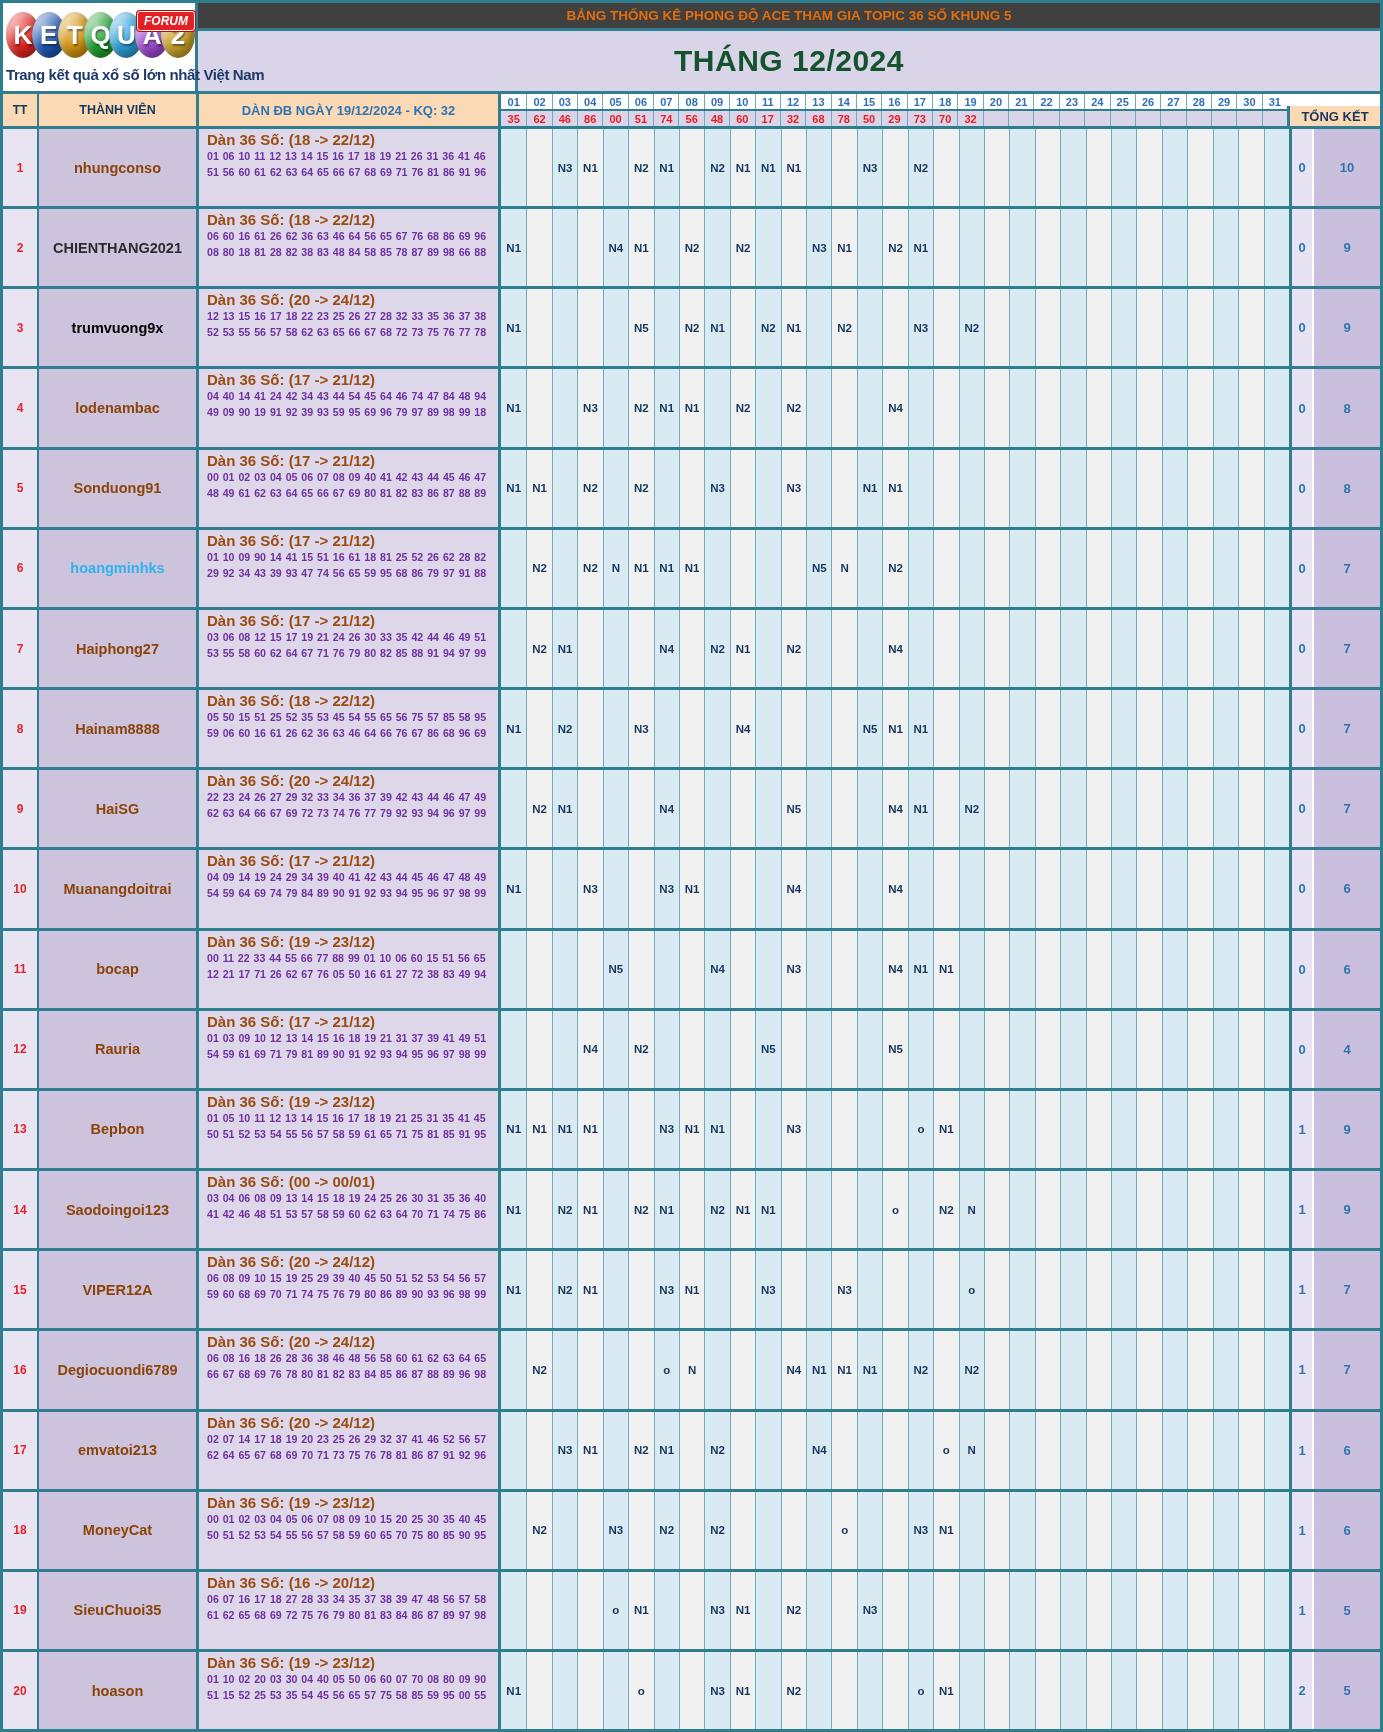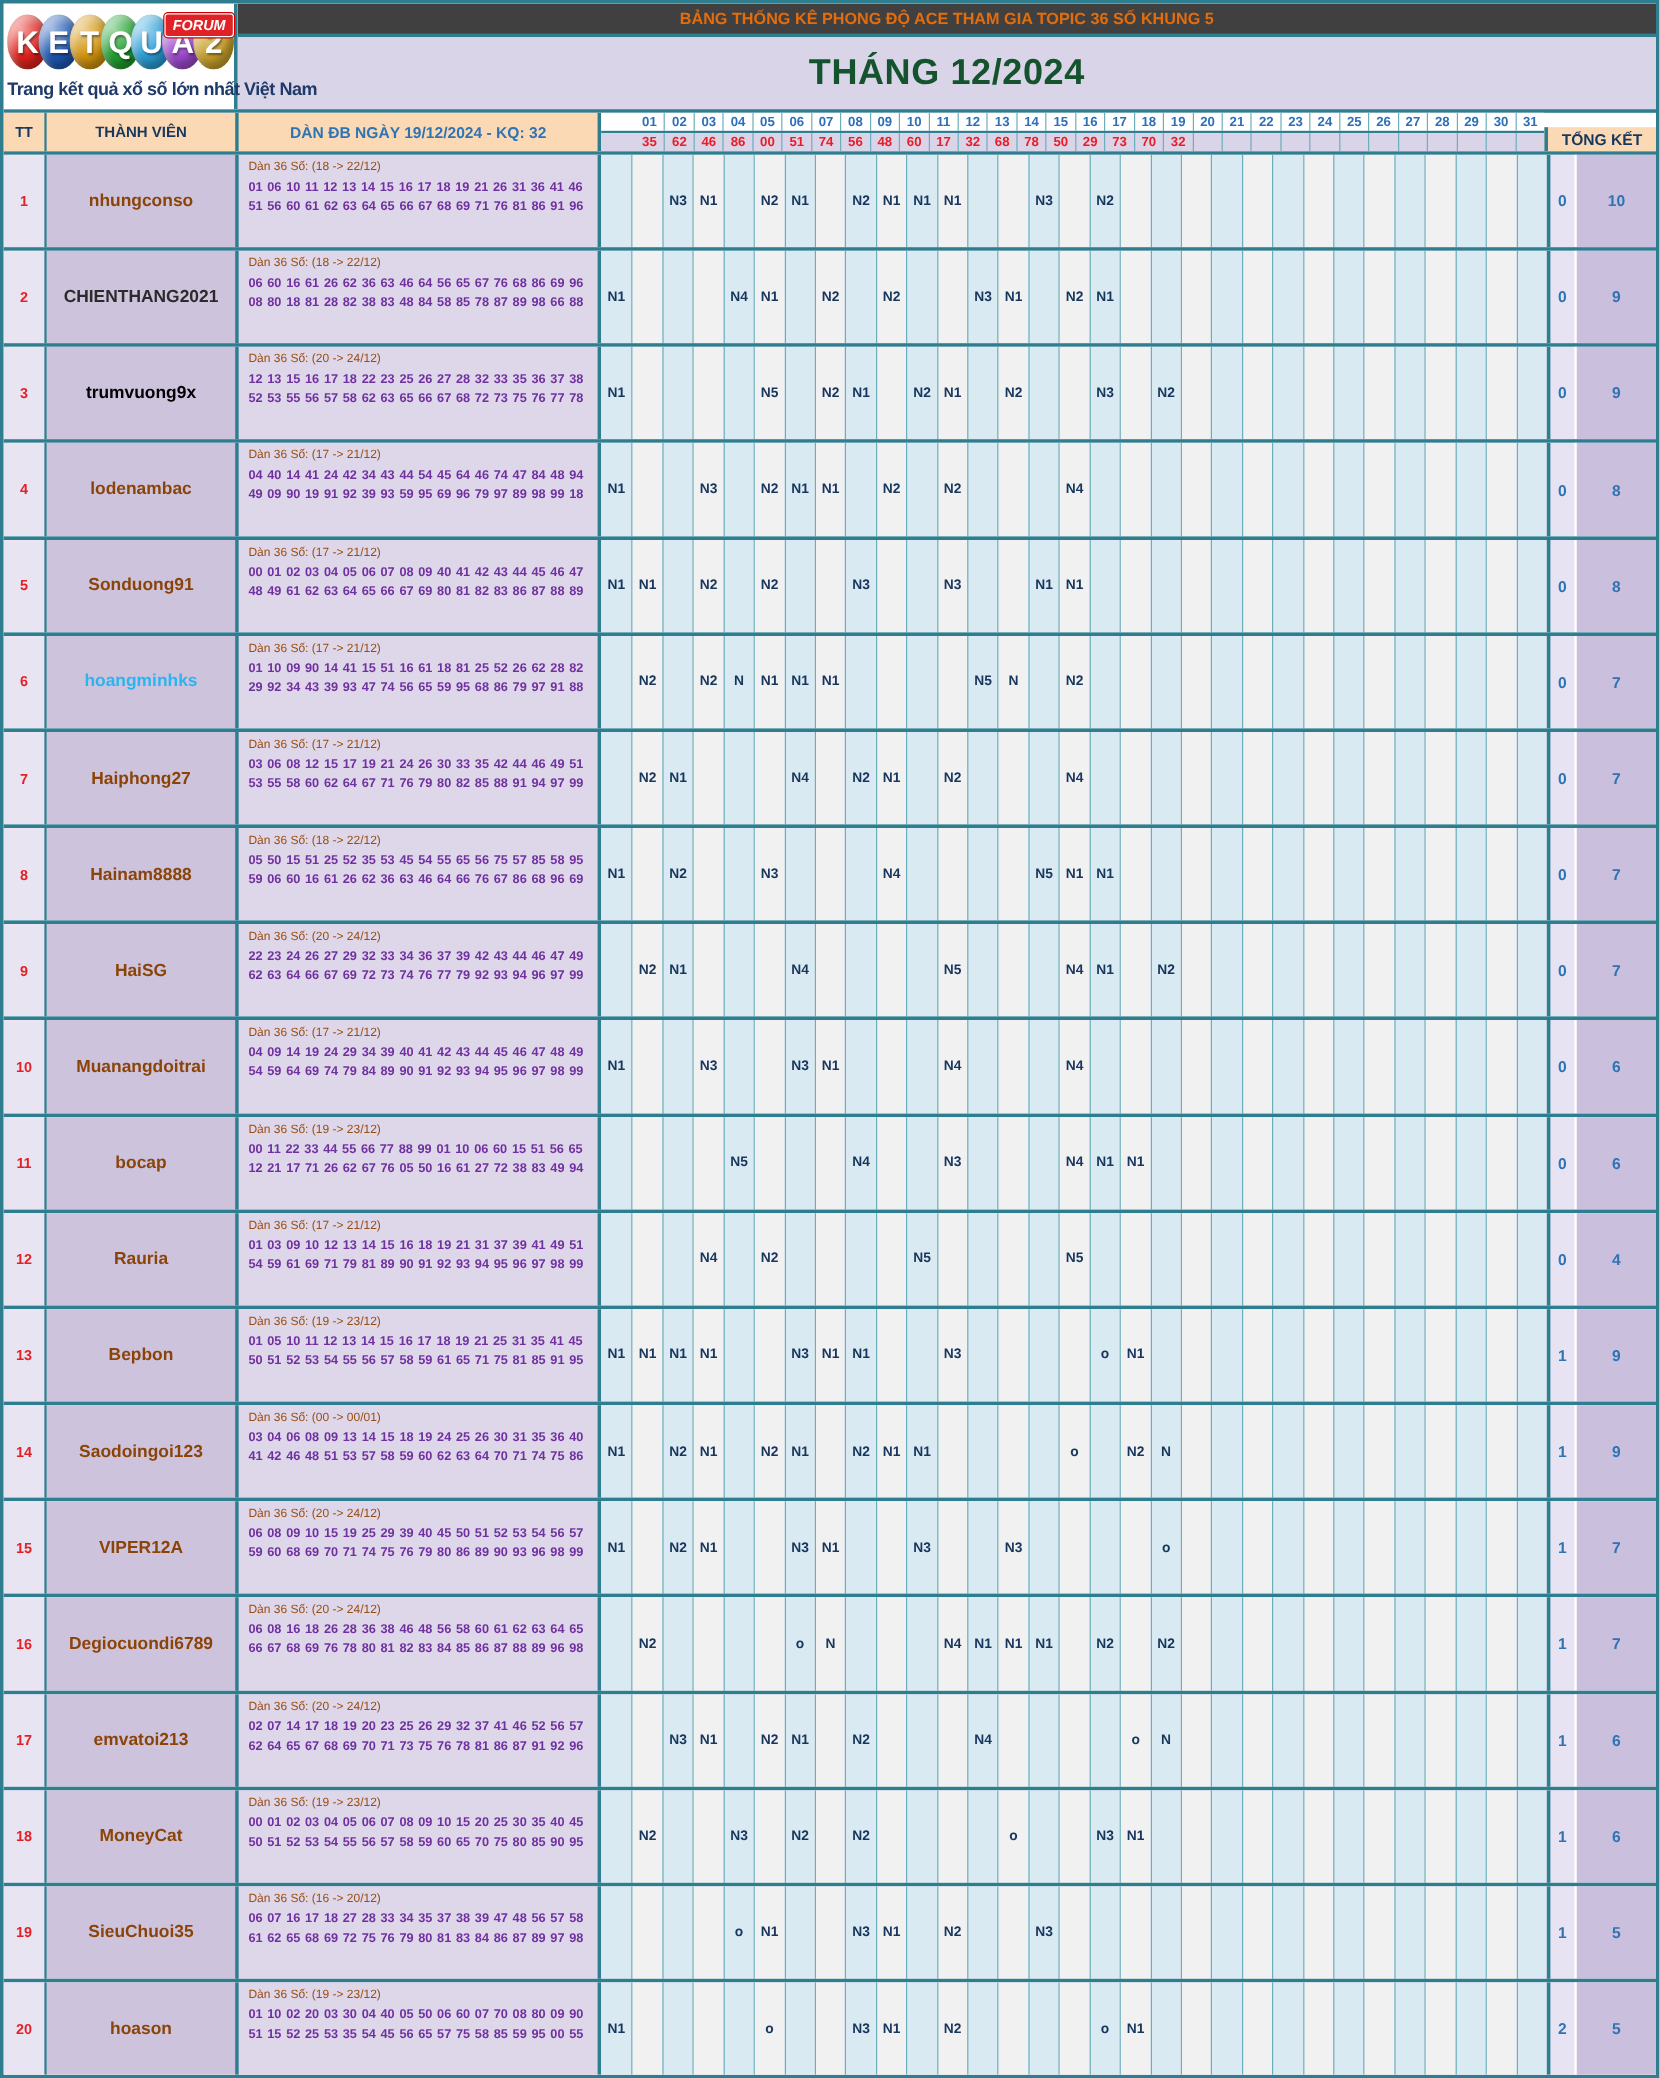--- a/index.html
+++ b/index.html
@@ -40,7 +40,7 @@
   .h-member{width:160px;font-size:12.5px;border-right:3px solid #2e7e8f;flex:0 0 auto;}
   .h-dan{width:302px;font-size:13px;color:#2e74b5;border-right:3px solid #2e7e8f;flex:0 0 auto;}
   .h-days{flex:1;display:flex;flex-direction:column;}
-  .d-row{flex:1;display:grid;grid-template-columns:repeat(31,1fr);padding-left:28px;}
+  .d-row{flex:1;display:grid;grid-template-columns:repeat(31,1fr);}
   .d-num{background:#fff;border-bottom:2px solid #2e7e8f;color:#2d70b8;}
   .d-kq{background:#dad4e8;color:#ea1c24;}
   .d-num>div,.d-kq>div{display:flex;align-items:center;justify-content:center;

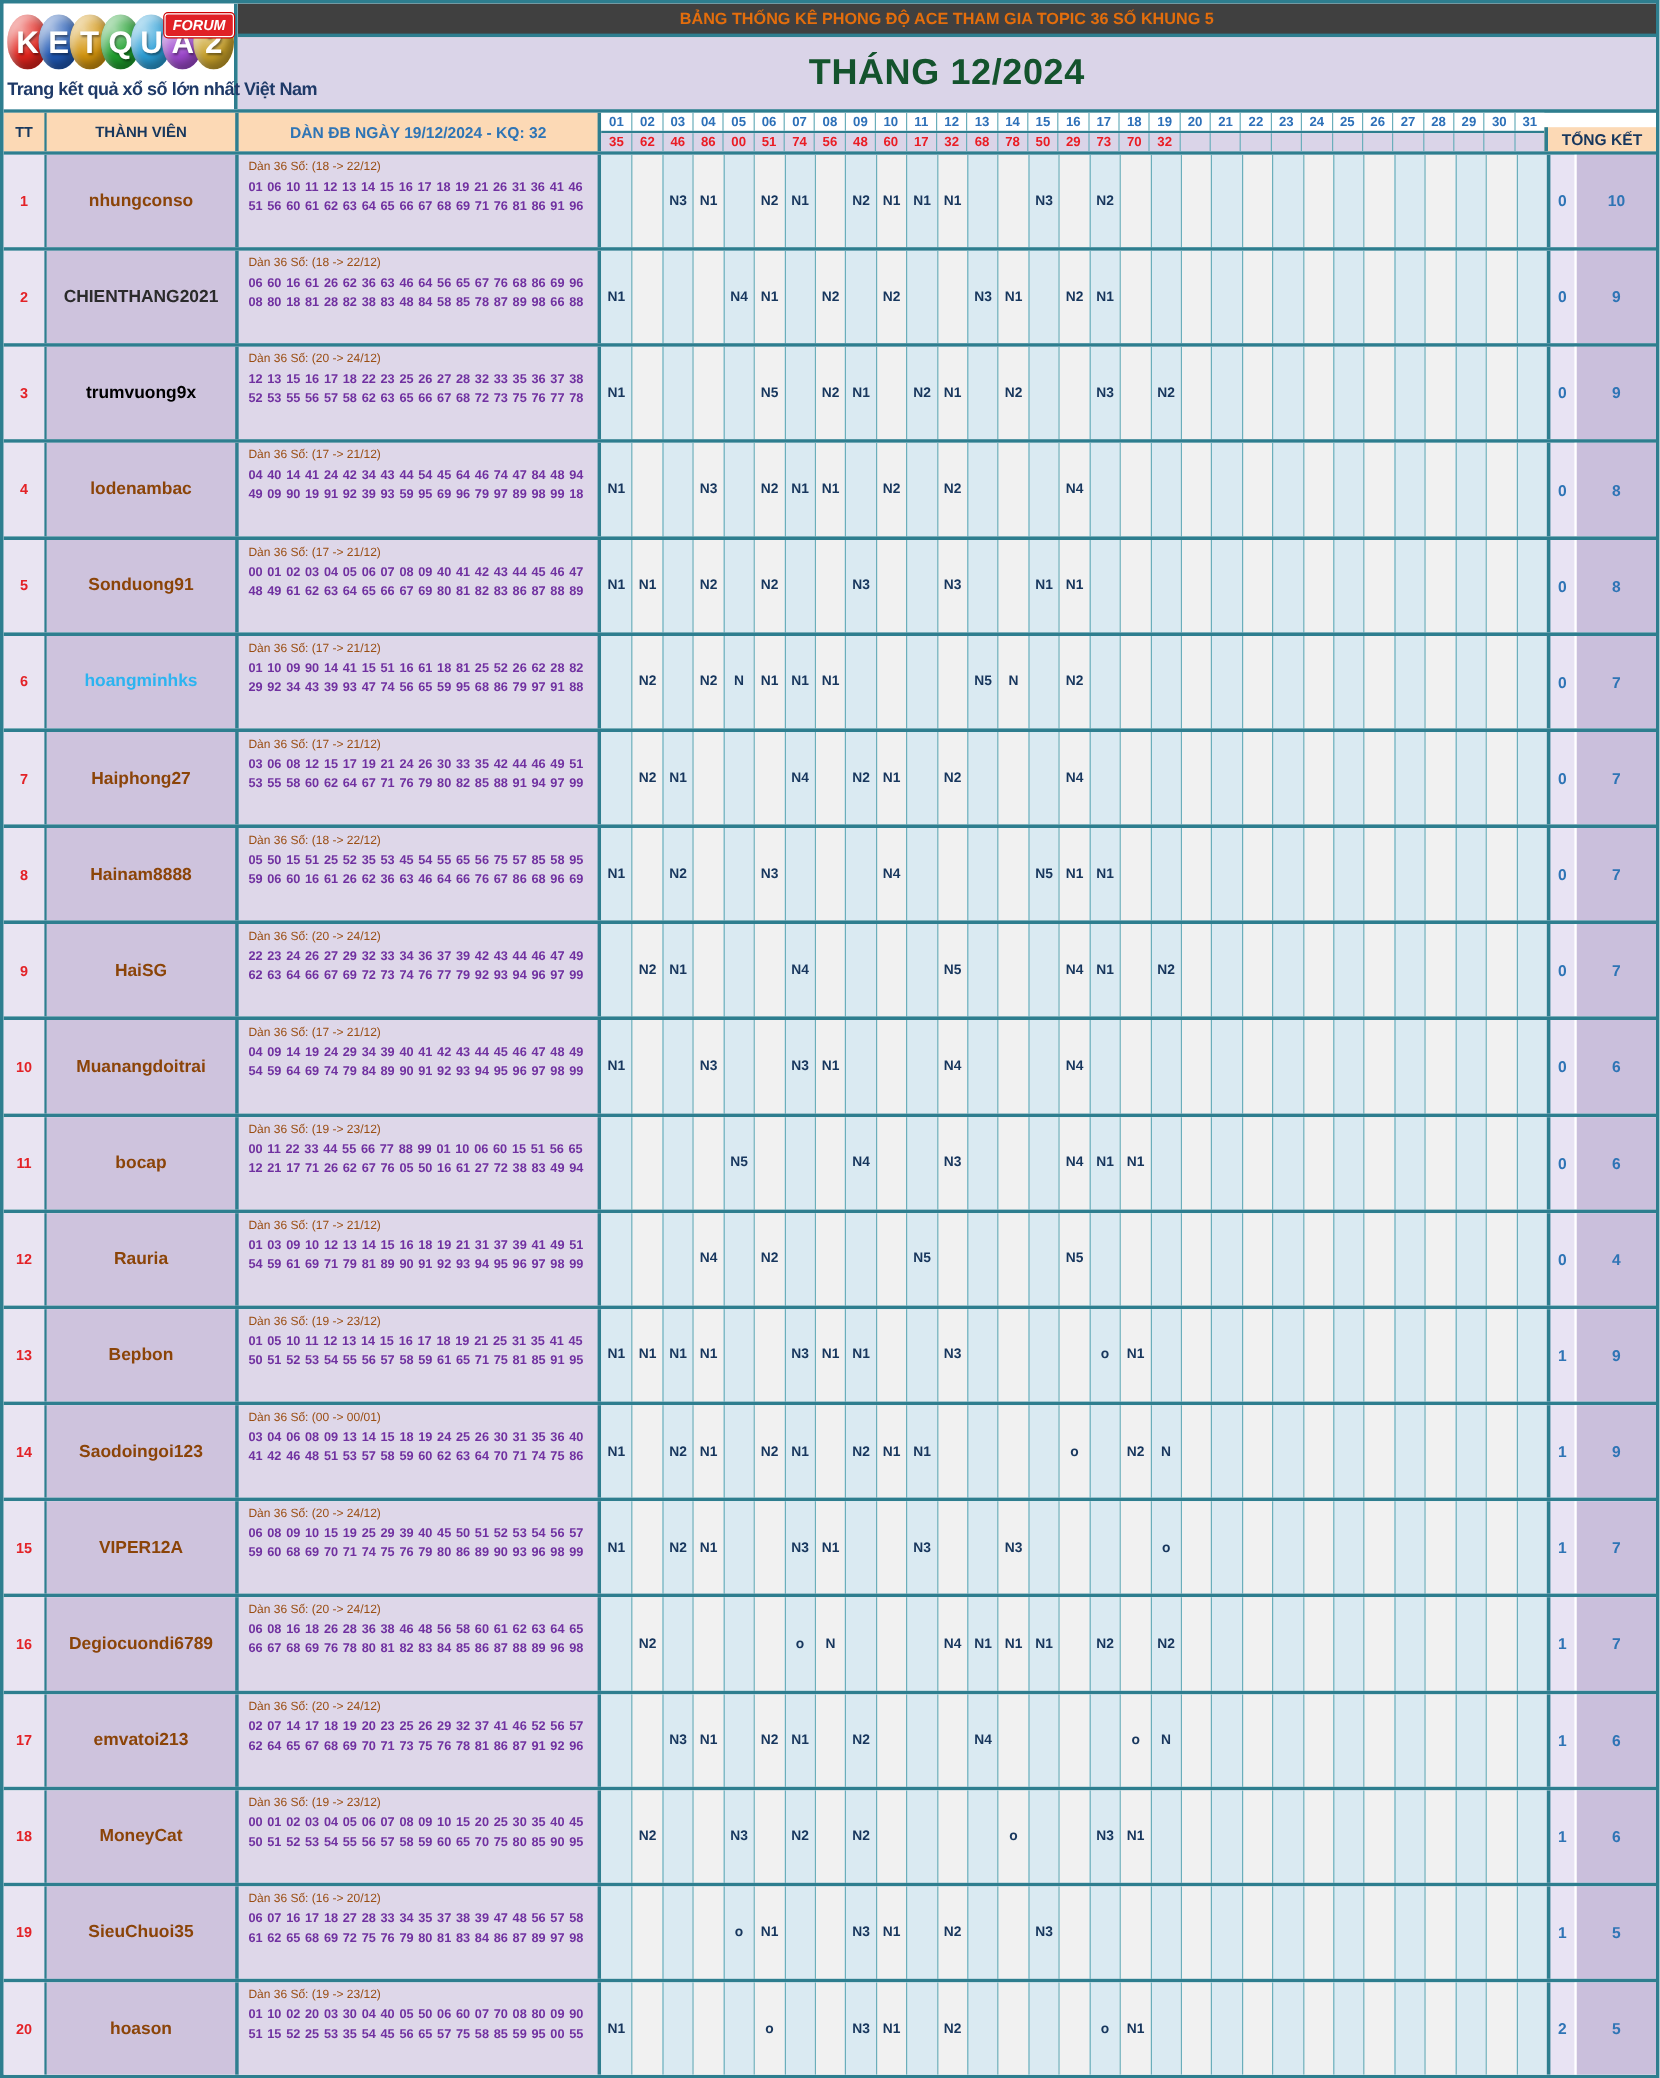--- a/index.html
+++ b/index.html
@@ -59,7 +59,7 @@
     border-right:3px solid #2e7e8f;box-sizing:border-box;text-align:center;}
   .c-dan{width:302px;flex:0 0 auto;background:#ded7e9;border-right:3px solid #2e7e8f;
     box-sizing:border-box;padding:3px 6px 2px 8px;overflow:hidden;}
-  .dan-title{color:#9a4d12;font-size:10px;font-weight:normal;line-height:16px;}
+  .dan-title{color:#9a4d12;font-size:15px;font-weight:bold;line-height:16px;}
   .dan-nums{color:#7030a0;font-size:10.6px;font-weight:bold;line-height:16px;
     word-spacing:1px;}
   .c-days{flex:1;display:grid;grid-template-columns:repeat(31,1fr);}

